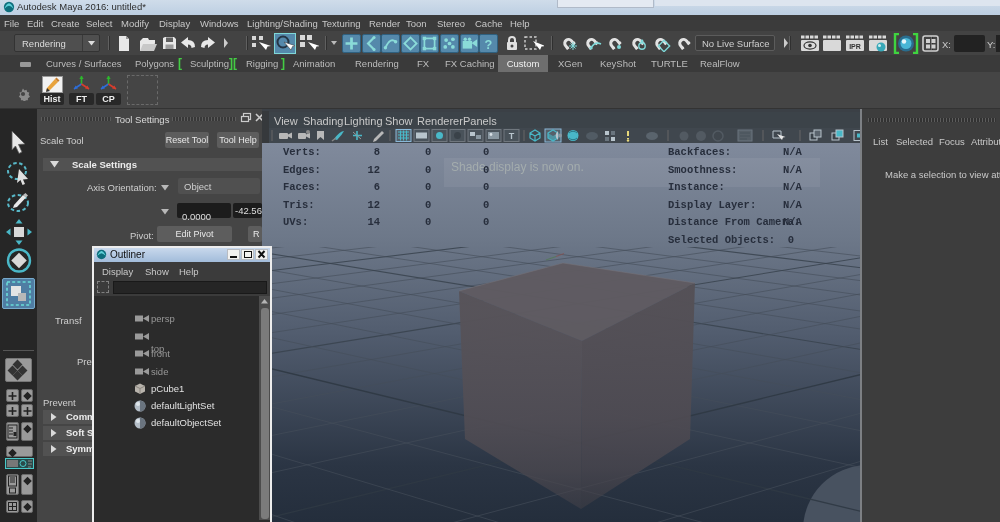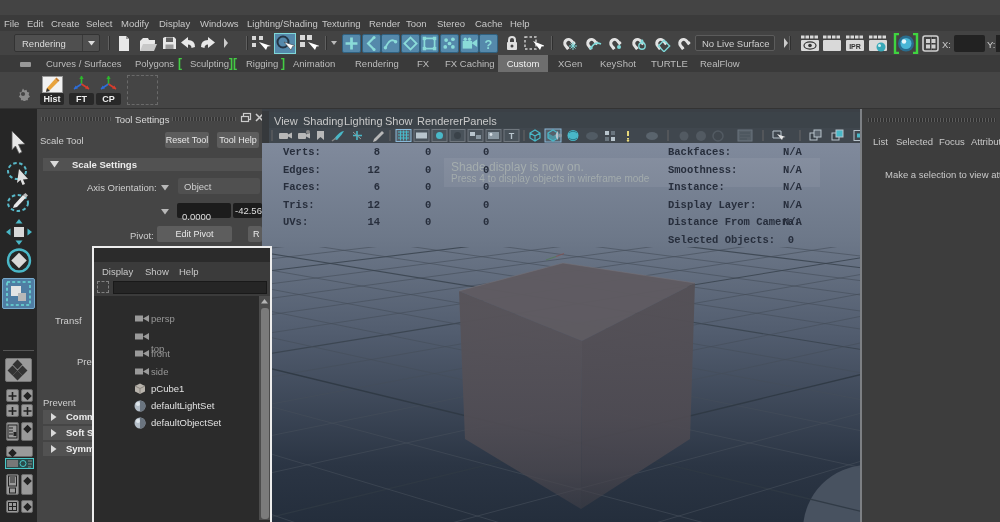--- a/index.html
+++ b/index.html
@@ -33,6 +33,15 @@
 .winbtn{position:absolute;top:1px;width:13px;height:11px;background:#f2f2f0;border:1px solid #b8bcc2}
 </style></head><body>
 <div id="page">
+<div class="abs" id="titlebar">
+<svg class="abs" style="left:3px;top:1px" width="12" height="12" viewBox="0 0 14 14">
+        <circle cx="7" cy="7" r="6" fill="#0e6e7c"></circle>
+        <path d="M1.5 9 Q4 3 7 2.5 Q10 3 12.5 9 Q9 5.5 7 5.5 Q5 5.5 1.5 9 Z" fill="#5fd0d8"></path>
+      </svg>
+<span class="abs" style="left:17px;top:1px">Autodesk Maya 2016: untitled*</span>
+<div class="abs" style="left:655px;top:0;width:345px;height:6px;background:#dde5ef"></div>
+<div class="abs" style="left:557px;top:0;width:97px;height:8px;background:#e4eaf2;border:1px solid #b0bac8;border-top:none"></div>
+</div>
 <div class="abs" id="menubar">
 <span style="left:4px">File</span>
 <span style="left:27px">Edit</span>

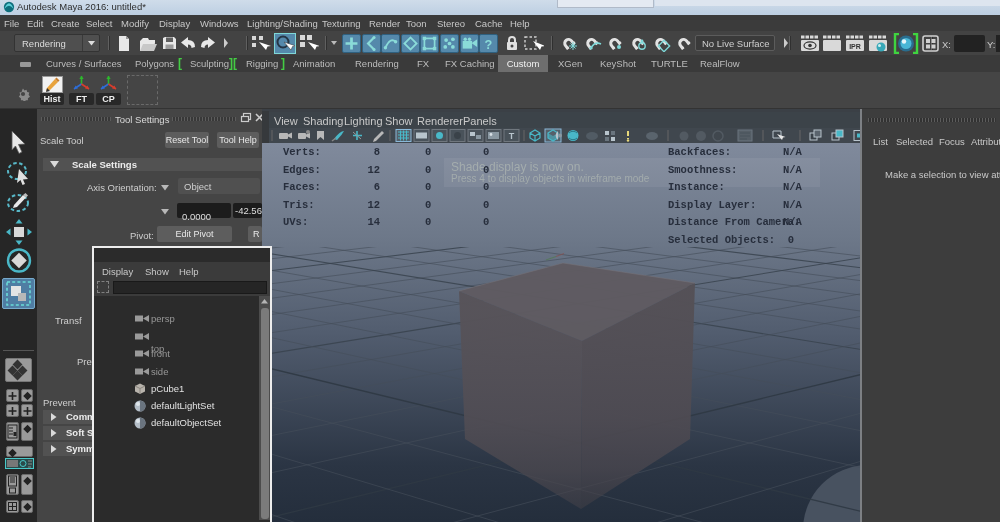--- a/index.html
+++ b/index.html
@@ -631,7 +631,6 @@
 </svg>
 <div class="abs" style="left:182px;top:15px;width:376px;height:29px;background:rgba(205,210,215,0.10)"></div>
 <div class="abs" style="left:189px;top:17px;font-size:12px;color:rgba(196,204,190,0.50)">Shade display is now on.</div>
-<div class="abs" style="left:189px;top:30px;font-size:10px;color:rgba(196,204,190,0.50)">Press 4 to display objects in wireframe mode</div>
 <div class="hud" style="left:21px;top:3px">Verts:</div>
 <div class="hud" style="left:80px;top:3px;width:38px;text-align:right">8</div>
 <div class="hud" style="left:163px;top:3px">0</div>

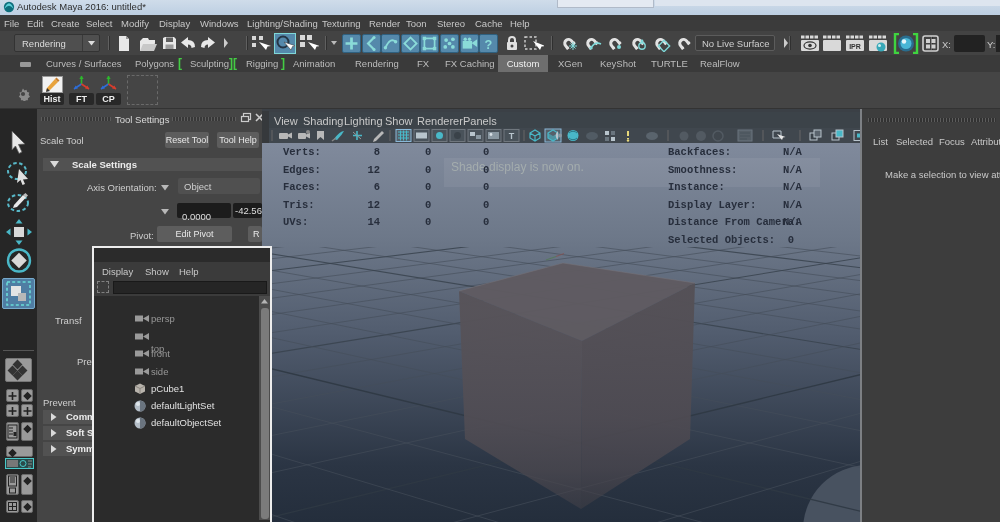--- a/index.html
+++ b/index.html
@@ -674,6 +674,22 @@
 <span class="abs" style="left:23px;top:60px;white-space:nowrap">Make a selection to view attr</span>
 </div>
 <div class="abs" id="outliner">
+<div class="abs" style="left:0;top:0;width:176px;height:14px;background:linear-gradient(#c8d8ec,#a2bcda);color:#101010;font-size:10px">
+<svg class="abs" style="left:2px;top:1px" width="11" height="11" viewBox="0 0 14 14">
+          <circle cx="7" cy="7" r="6" fill="#0e6e7c"></circle>
+          <path d="M1.5 9 Q4 3 7 2.5 Q10 3 12.5 9 Q9 5.5 7 5.5 Q5 5.5 1.5 9 Z" fill="#5fd0d8"></path>
+        </svg>
+<span class="abs" style="left:16px;top:1px">Outliner</span>
+<div class="winbtn" style="right:30px">
+          <div style="position:absolute;left:2px;bottom:1px;width:7px;height:2.5px;background:#111"></div>
+        </div>
+<div class="winbtn" style="right:16px">
+          <div style="position:absolute;left:2px;top:1px;width:8px;height:7px;border:1.8px solid #111"></div>
+        </div>
+<div class="winbtn" style="right:2px"><svg width="11" height="9">
+            <path d="M2.5 1 l6 6.5 M8.5 1 l-6 6.5" stroke="#111" stroke-width="2"></path>
+          </svg></div>
+</div>
 <div class="abs" style="left:0;top:14px;width:176px;height:17px;background:#3b3b3b">
         <span class="abs" style="left:8px;top:4px">Display</span>
         <span class="abs" style="left:51px;top:4px">Show</span>

